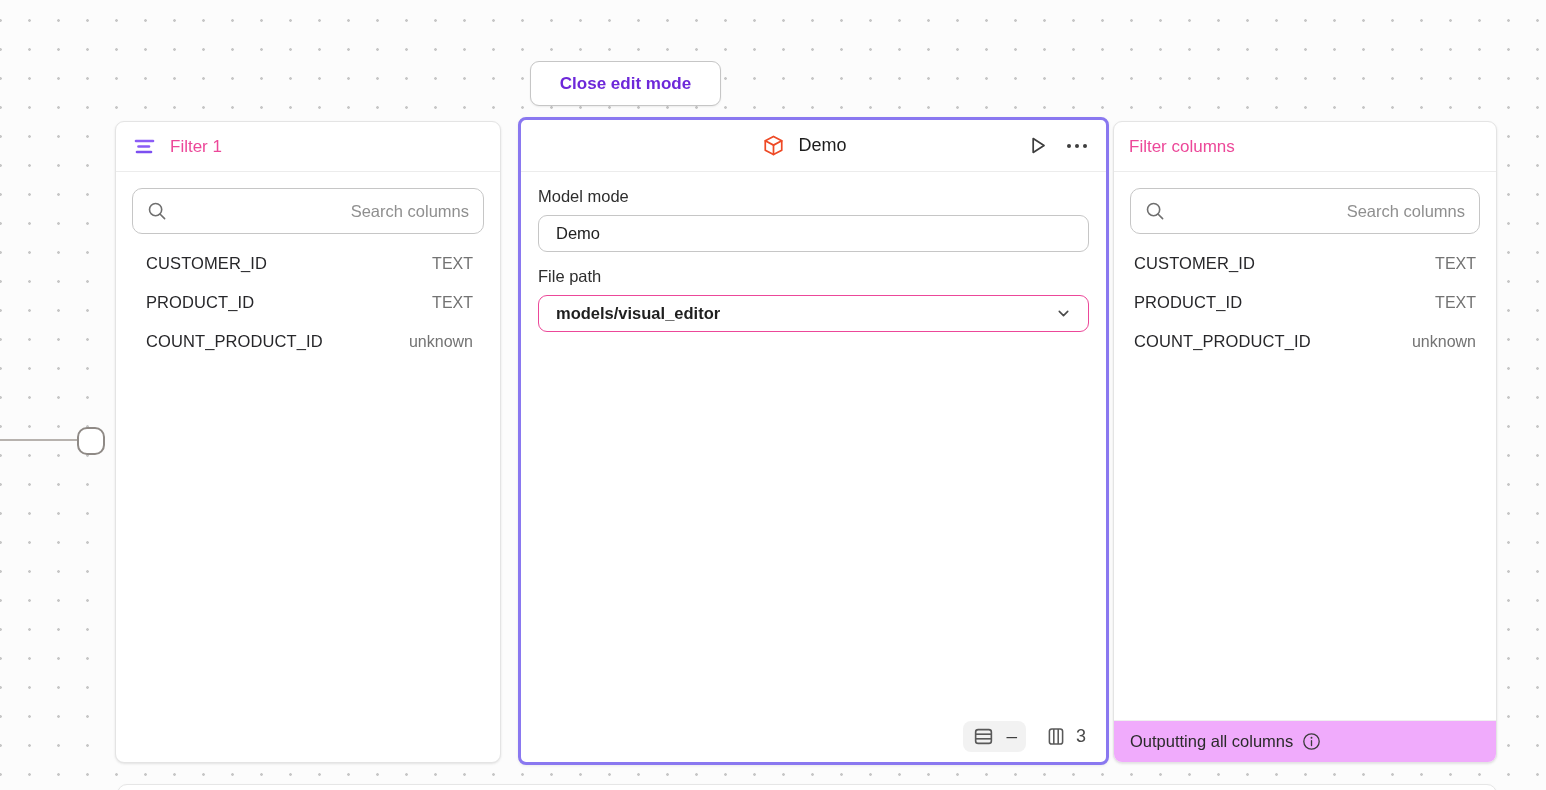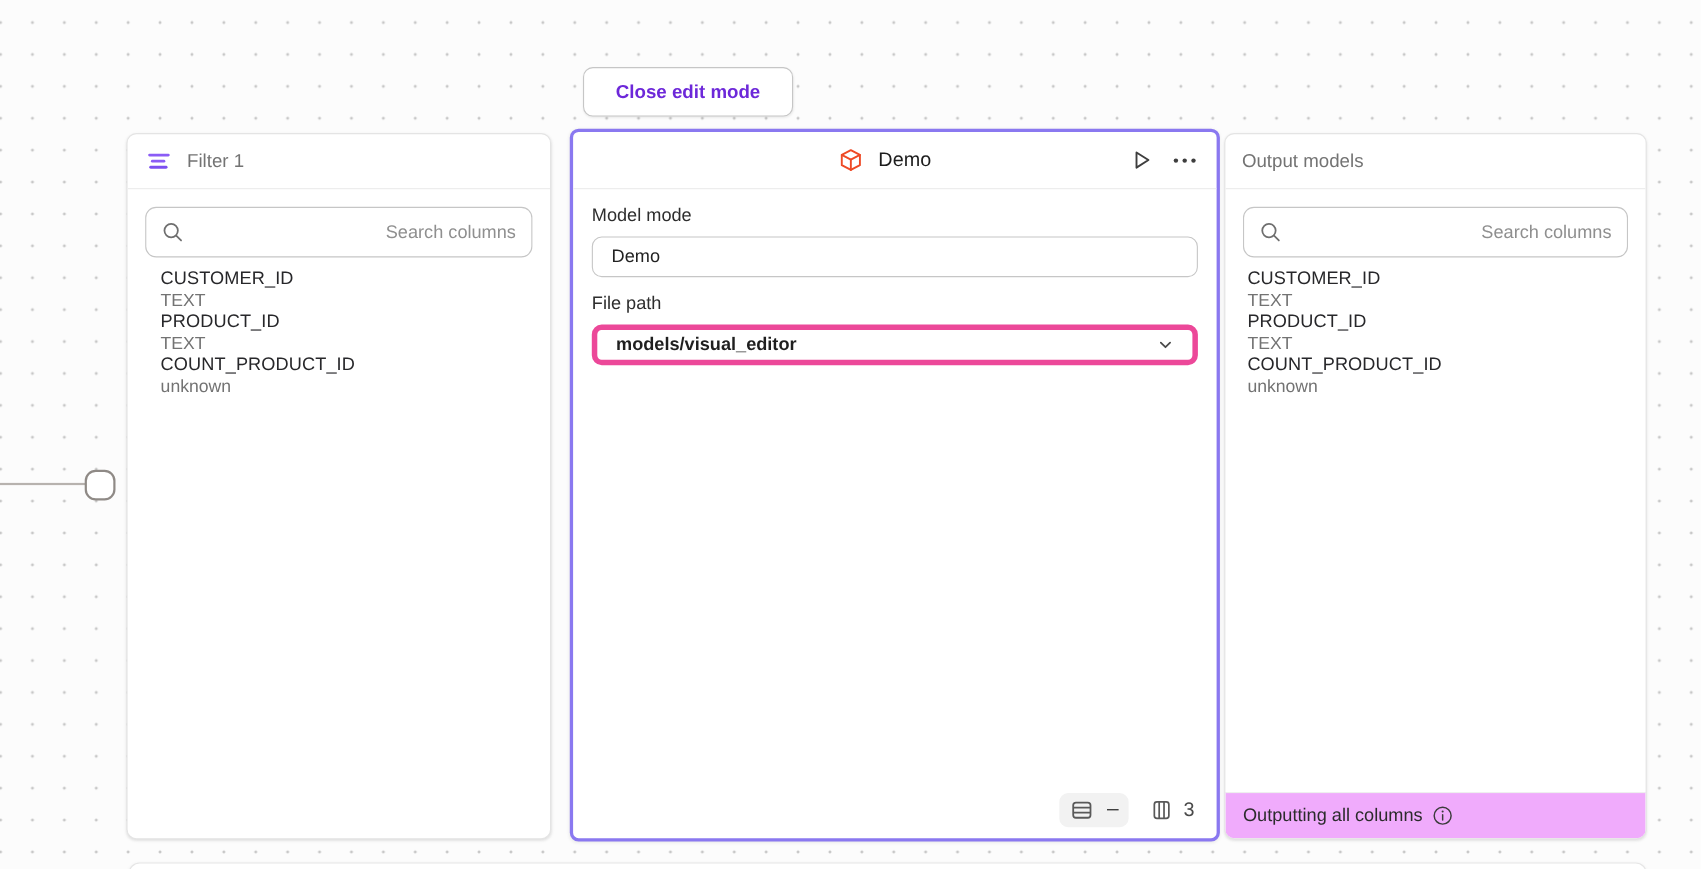--- a/index.html
+++ b/index.html
@@ -41,7 +41,7 @@
     height: 50px; display: flex; align-items: center;
     border-bottom: 1px solid #ececec; padding: 0 16px;
   }
-  .panel-title { font-size: 17px; color: #737373; }
+  .panel-title { font-size: 17px; color: #ec4899; }
 
   
   .panel-filter { left: 115px; top: 121px; width: 386px; height: 642px; }

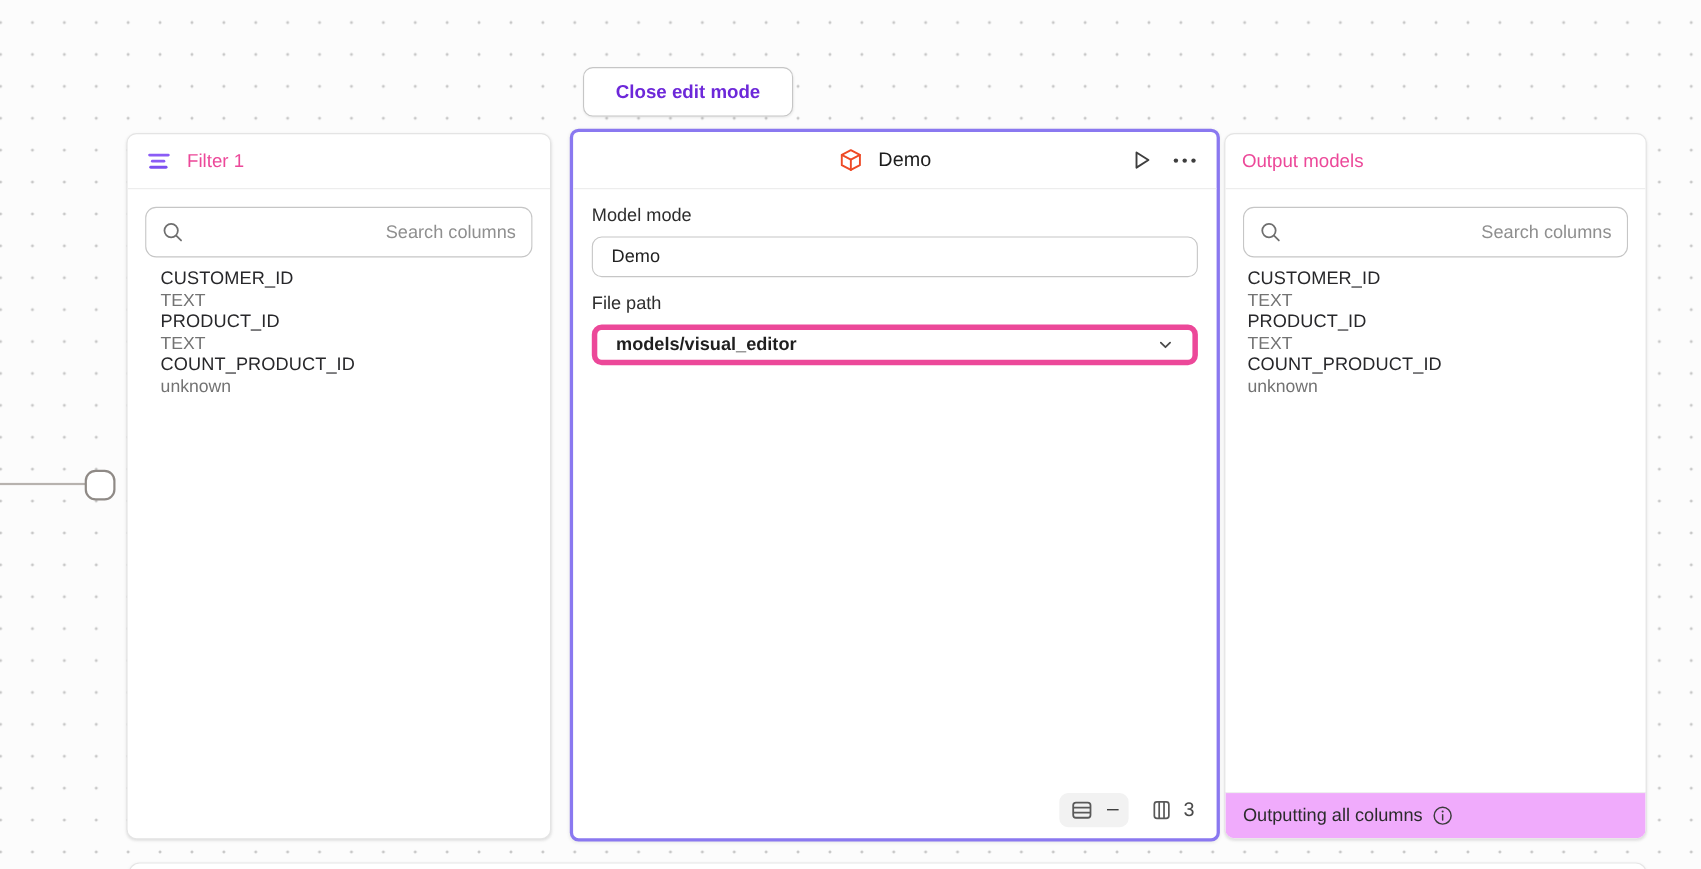--- a/index.html
+++ b/index.html
@@ -248,7 +248,7 @@
 
   <div class="panel panel-output">
     <div class="panel-header">
-      <span class="panel-title">Output models</span>
+      <span class="panel-title">Filter columns</span>
     </div>
     <div class="search-box">
       <span>

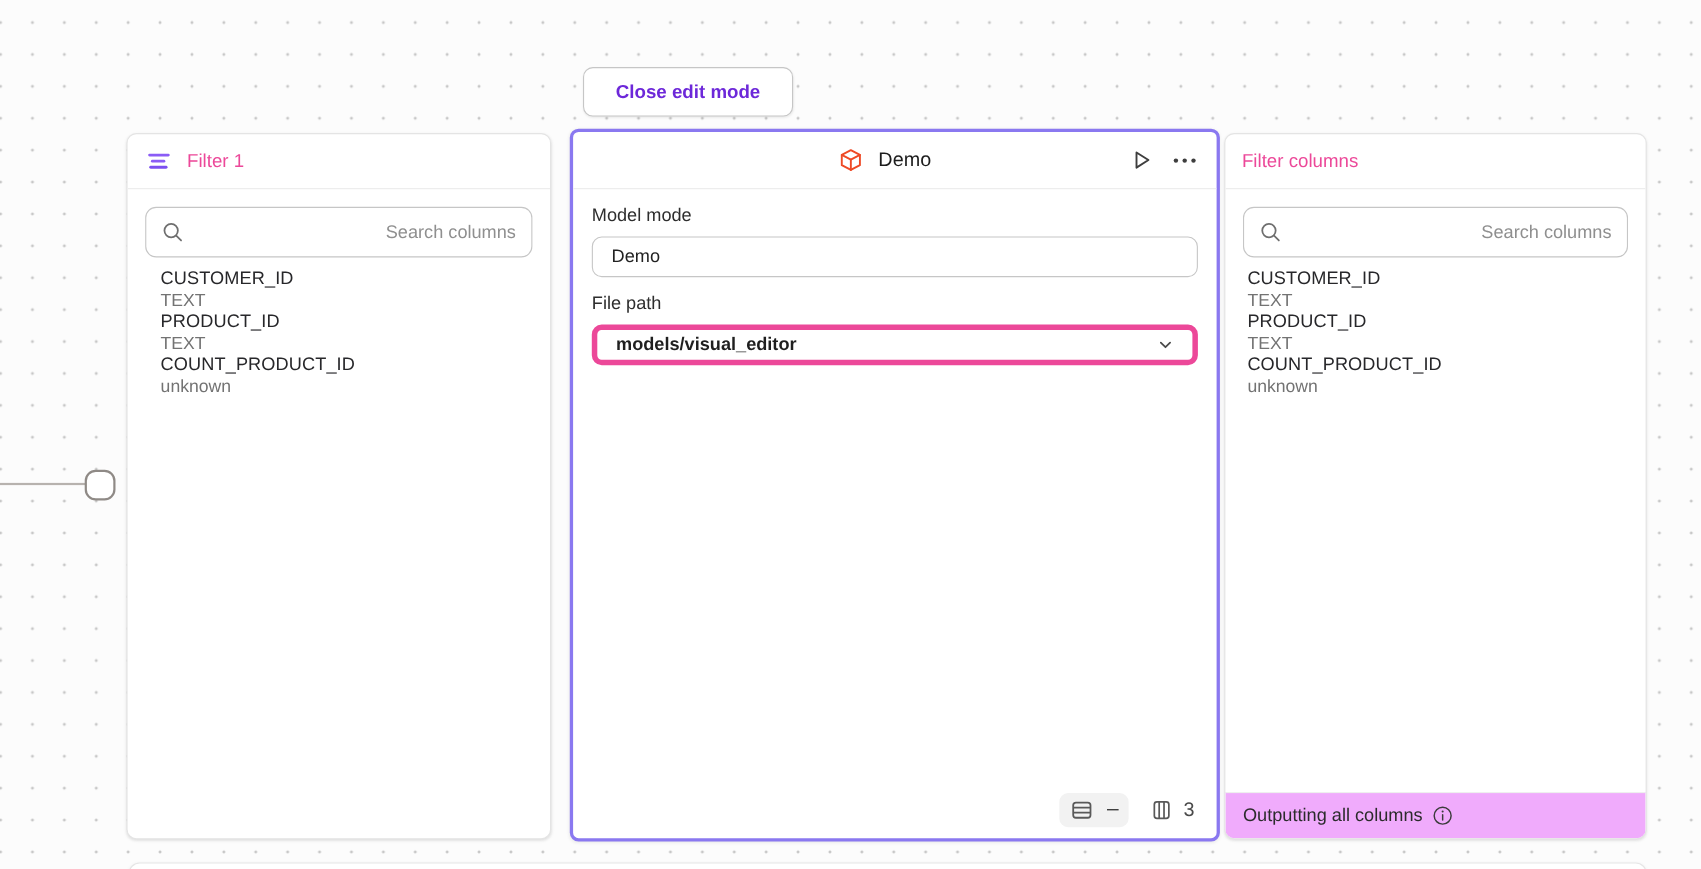--- a/index.html
+++ b/index.html
@@ -61,7 +61,7 @@
   
   .col-list { margin: 10px 14px 0; }
   .col-row {
-    height: 39px; display: flex; align-items: flex-start; justify-content: space-between; flex-direction: column;
+    height: 39px; display: flex; align-items: center; justify-content: space-between;
   }
   .panel-filter .col-row { padding: 0 13px 0 16px; }
   .panel-output .col-row { padding: 0 6px; }

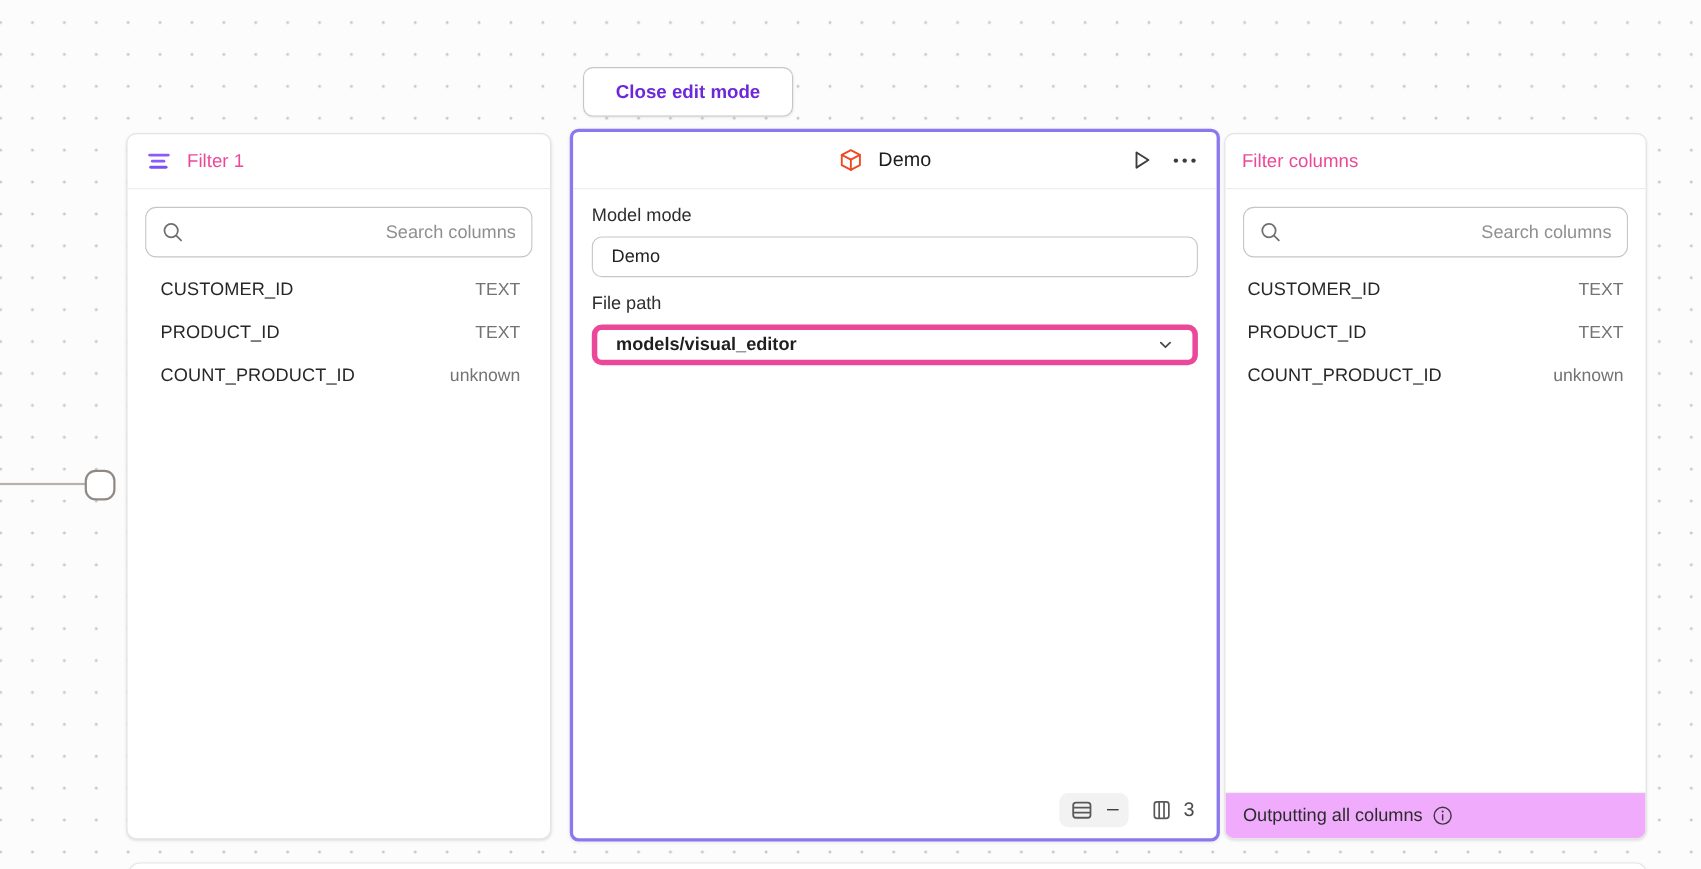--- a/index.html
+++ b/index.html
@@ -91,7 +91,7 @@
     font-family: inherit; outline: none; background: #fff; margin-bottom: 15px;
   }
   .select-input {
-    width: 100%; height: 37px; border: 5px solid #ec4899; border-radius: 9px;
+    width: 100%; height: 37px; border: 1px solid #ec4899; border-radius: 9px;
     display: flex; align-items: center; justify-content: space-between;
     padding: 0 17px; background: #fff; cursor: pointer;
   }

